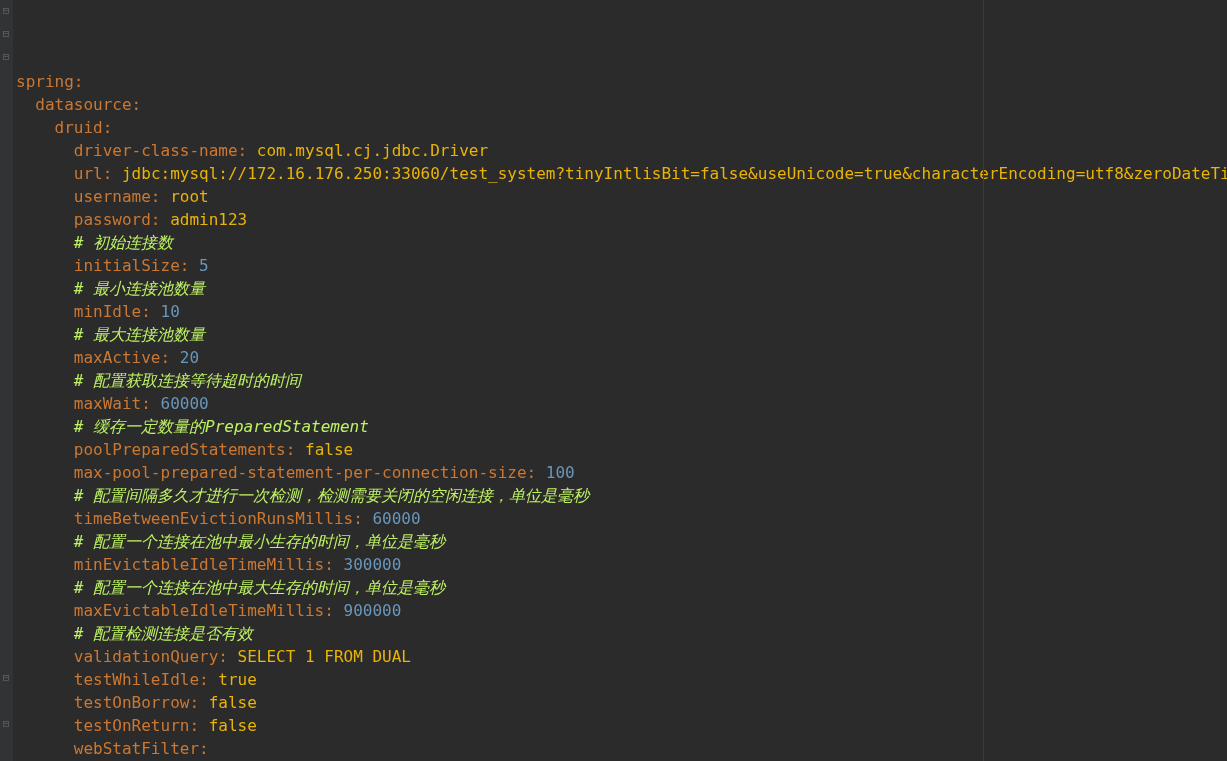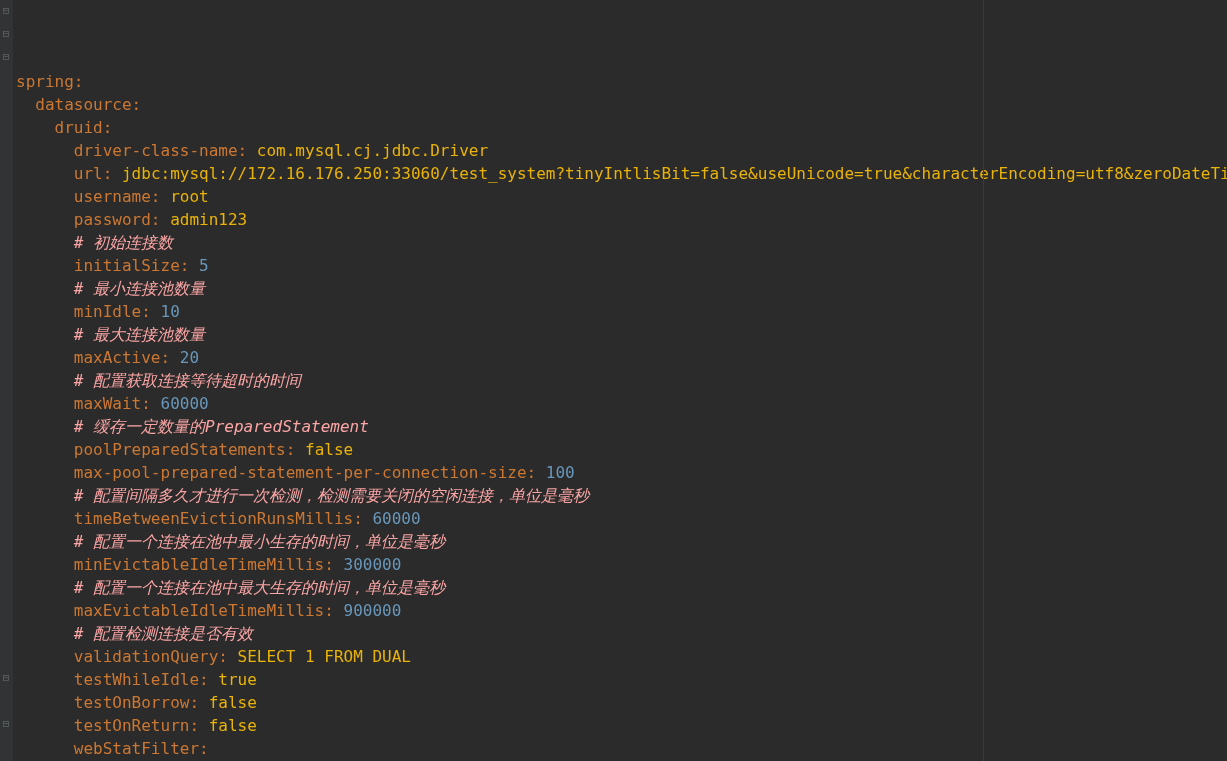--- a/index.html
+++ b/index.html
@@ -50,7 +50,7 @@
   .colon { color: #cc7832; }
   .v { color: #eab308; }          
   .num { color: #6897bb; }        
-  .comment { color: #fca5a5; font-style: italic; }
+  .comment { color: #bef264; font-style: italic; }
   .right-margin {
     position: absolute;
     top: 0;

